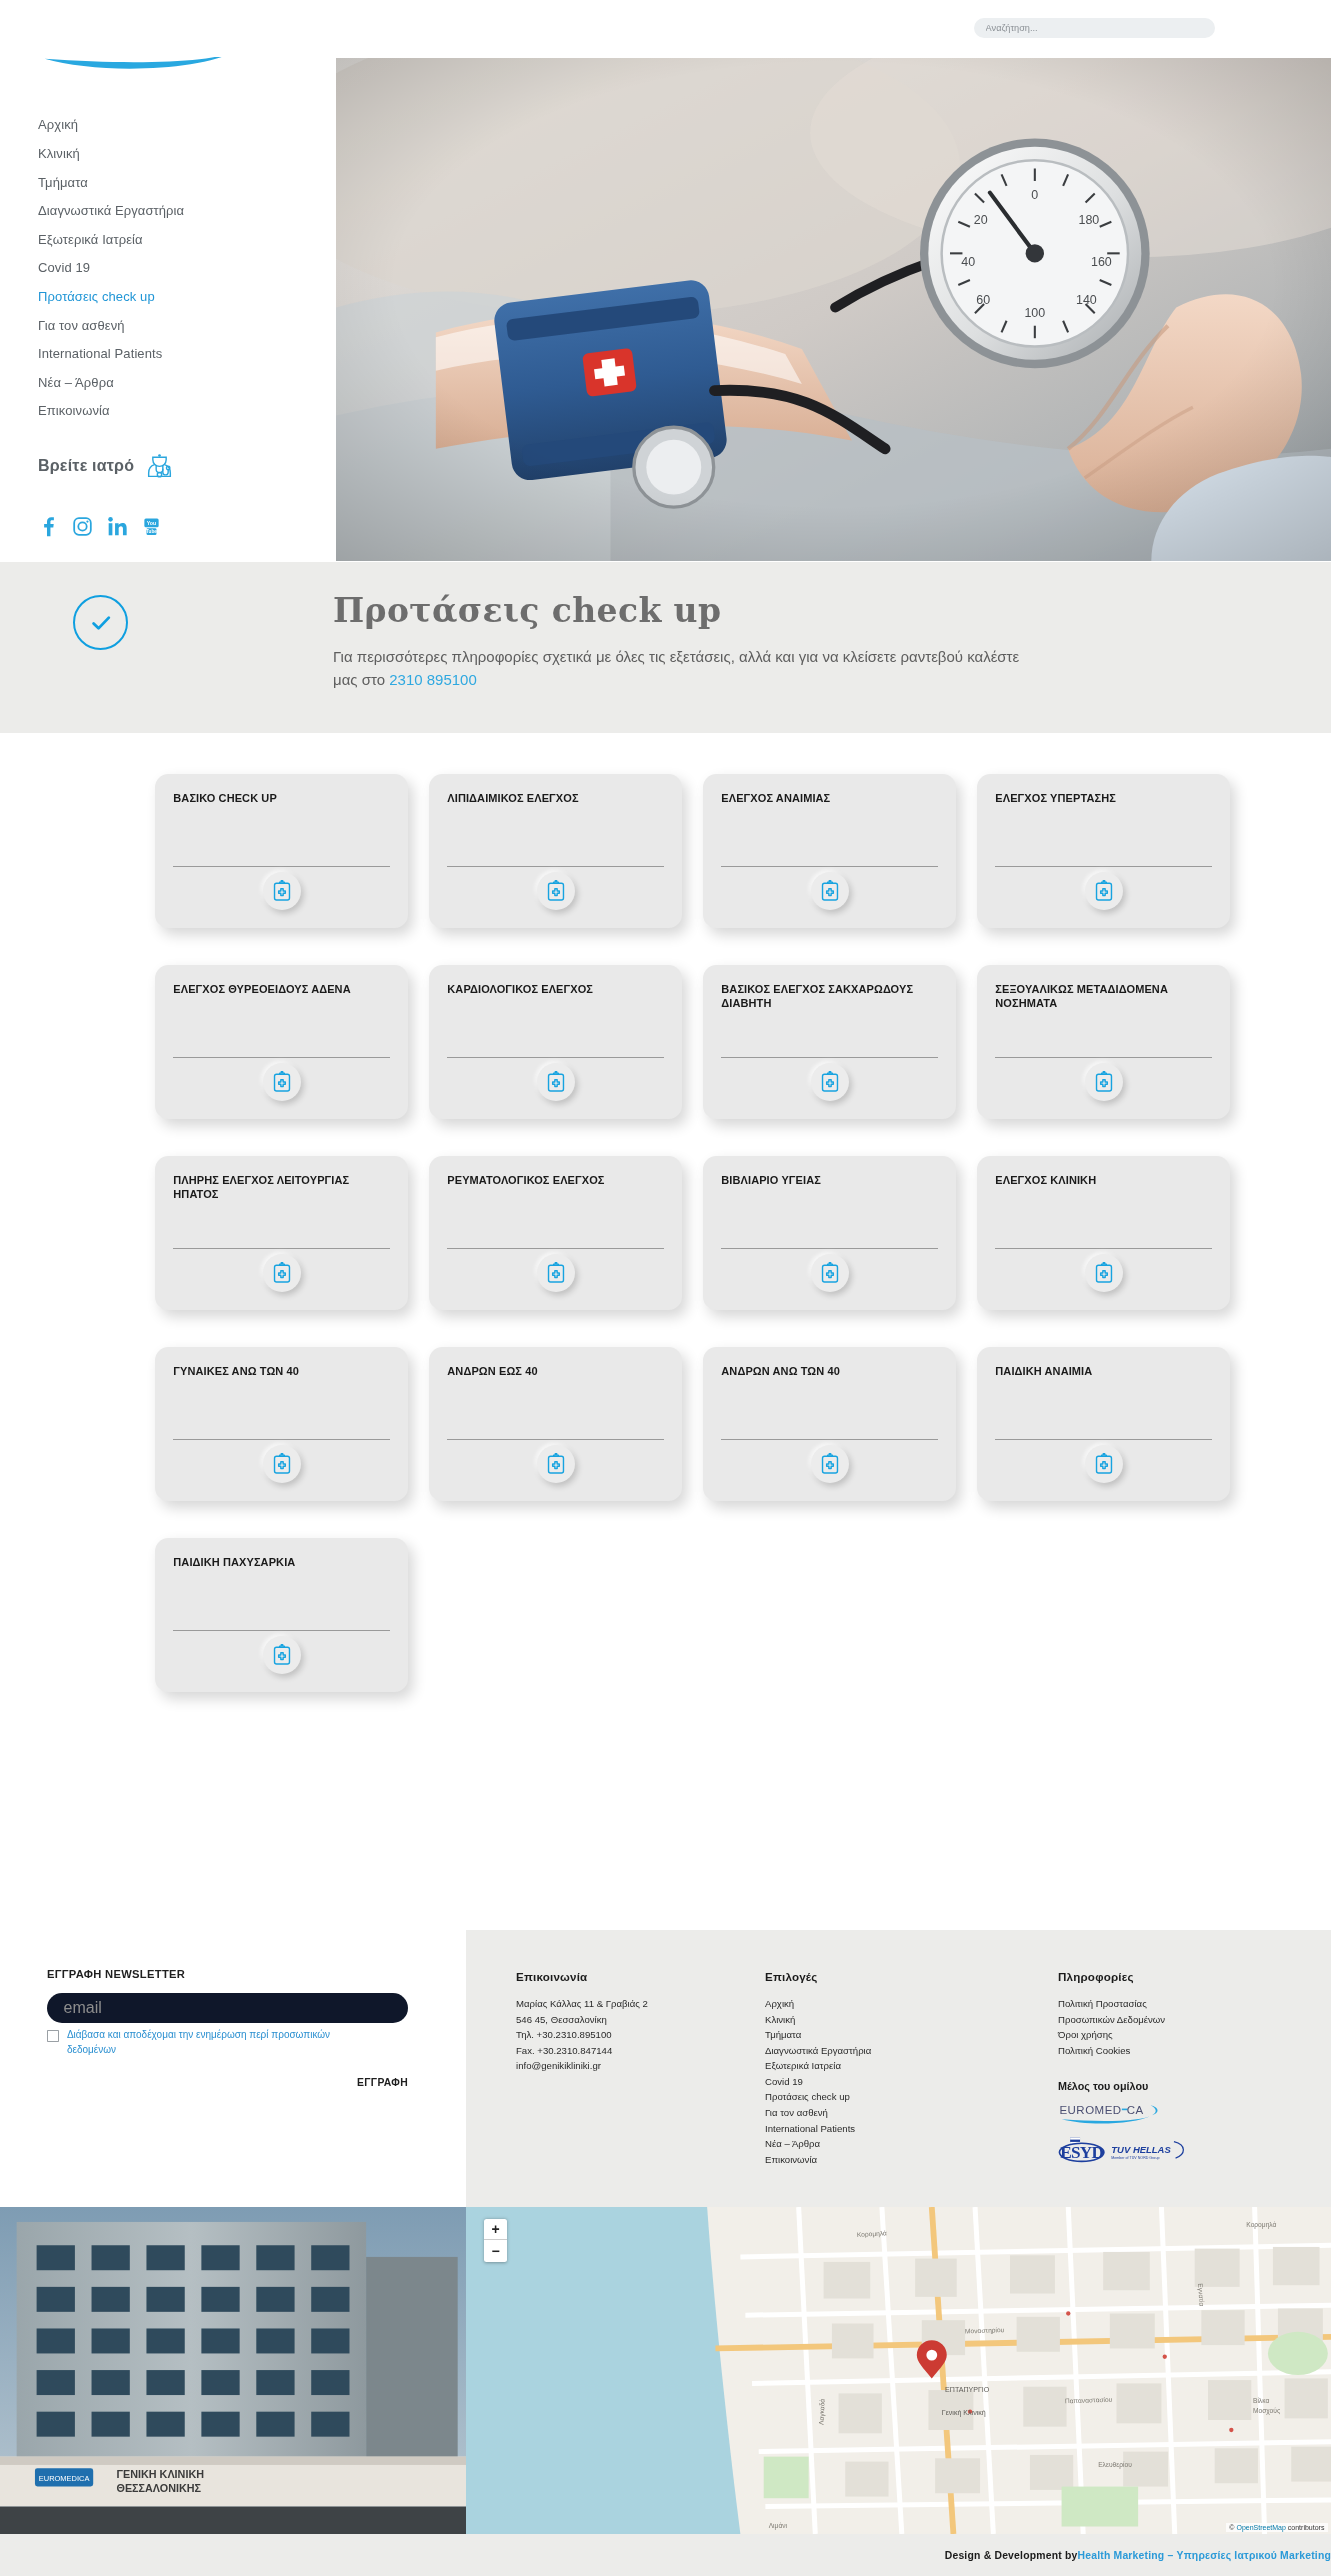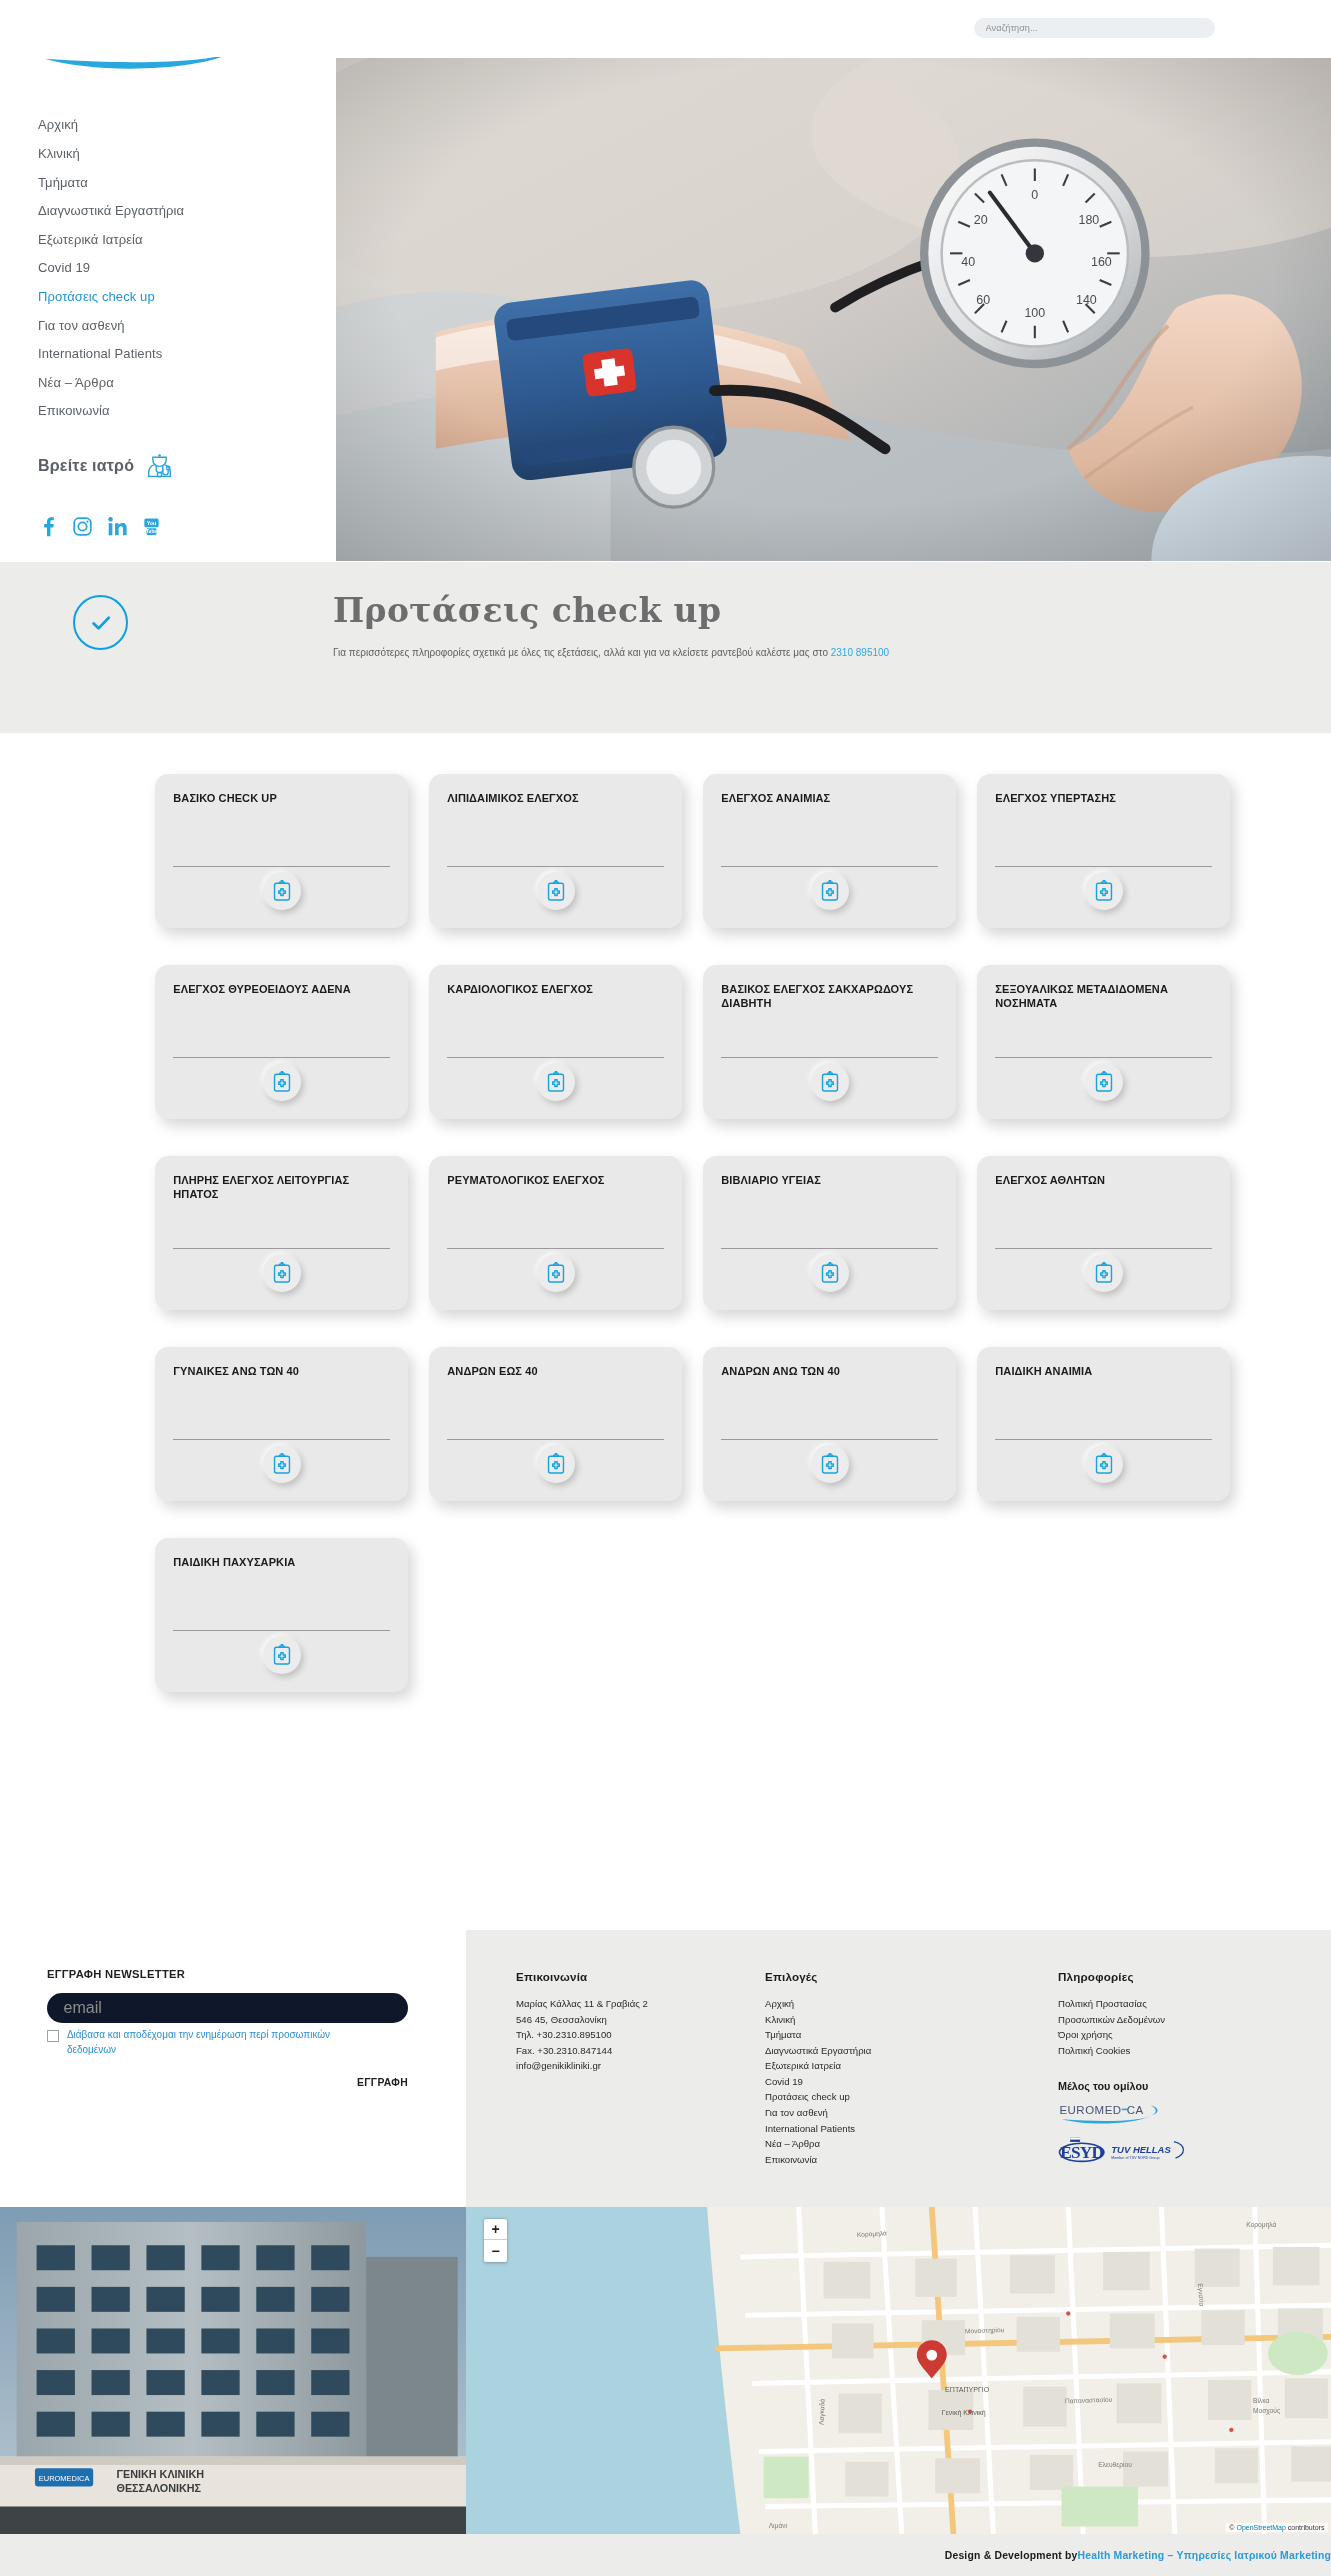--- a/index.html
+++ b/index.html
@@ -100,7 +100,7 @@
     margin-bottom: 16.6px;
   }
   .page-desc {
-    font-size: 10px;
+    font-size: 15px;
     color: #5e5e5e;
     line-height: 1.55;
     max-width: 699px;

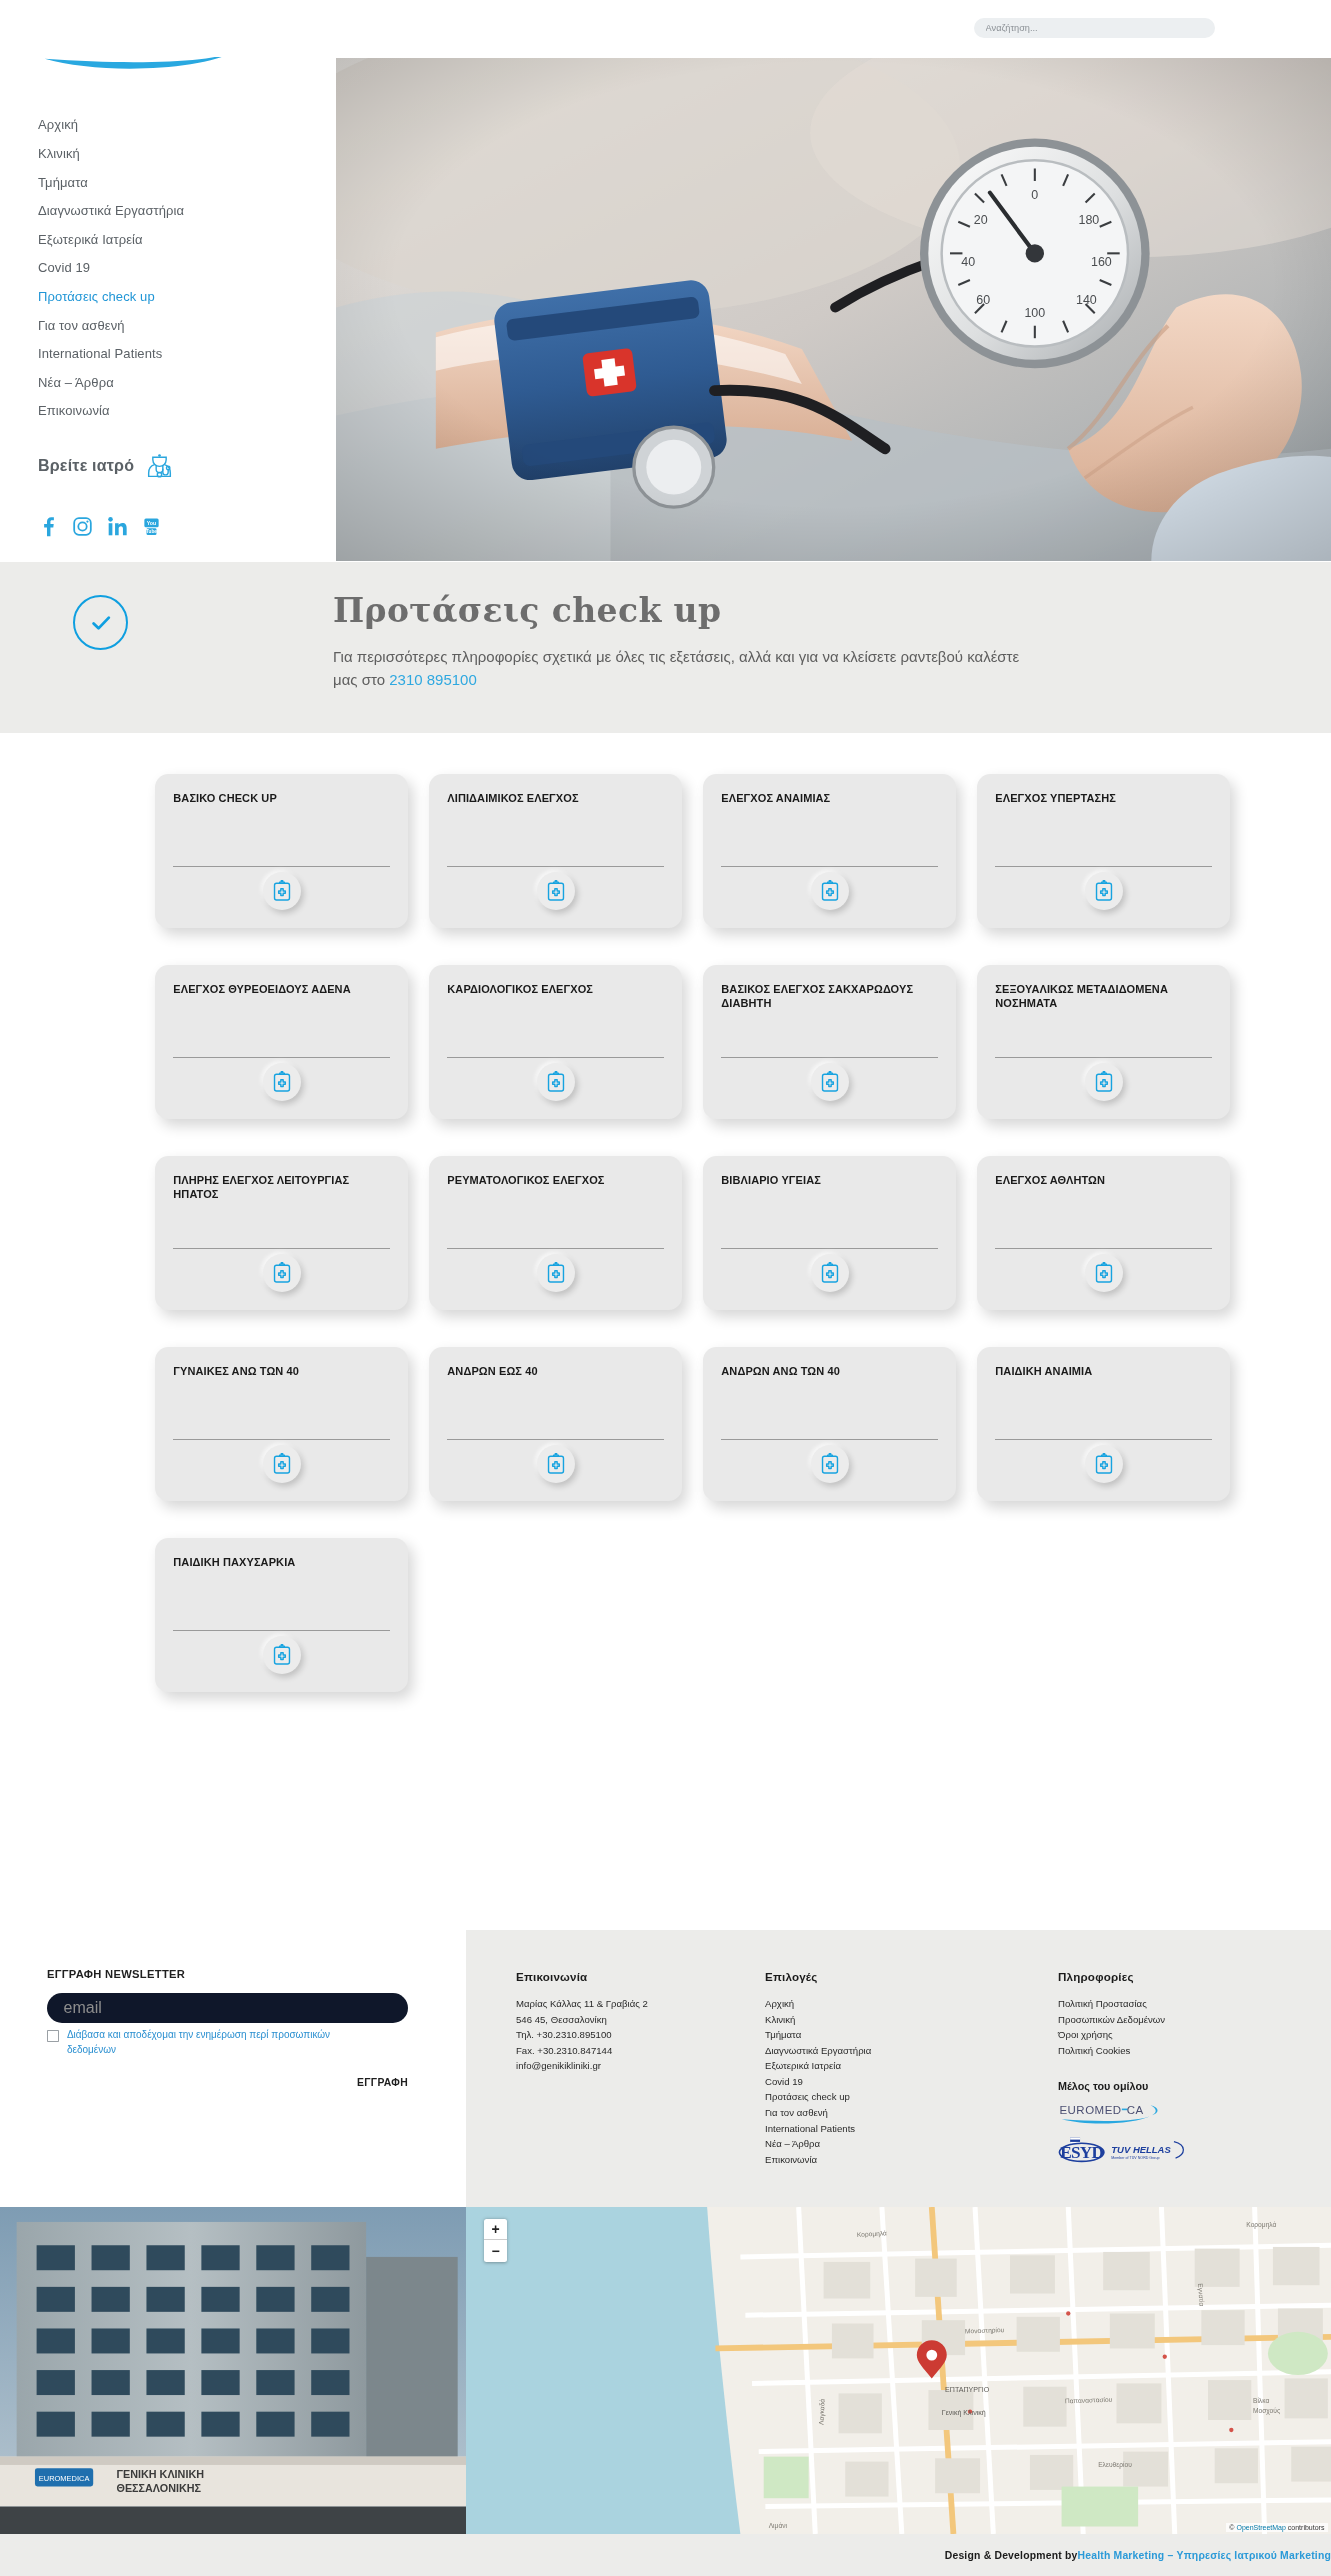--- a/index.html
+++ b/index.html
@@ -602,7 +602,7 @@
     <div class="card-slot">
       <div class="card-tab"></div>
       <div class="card">
-        <div class="card-title">ΕΛΕΓΧΟΣ ΑΘΛΗΤΩΝ</div>
+        <div class="card-title">ΕΛΕΓΧΟΣ ΚΛΙΝΙΚΗ</div>
         <div class="card-rule"></div>
         <div class="card-icon-btn">
           <svg width="20" height="21.6" viewBox="0 0 24 26" fill="none" stroke="#17a3e0" stroke-width="1.7" stroke-linejoin="round">

